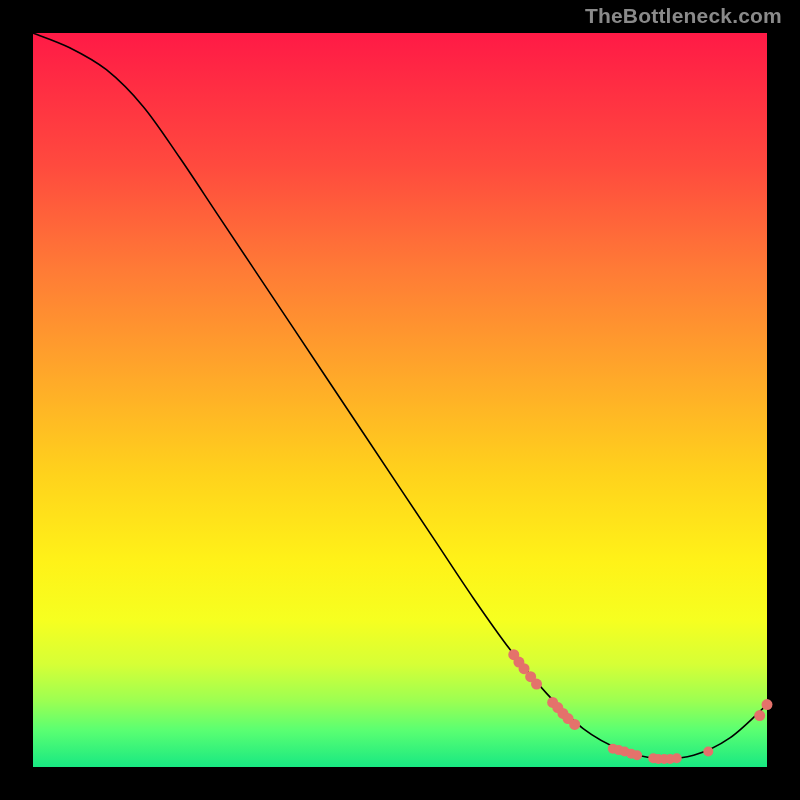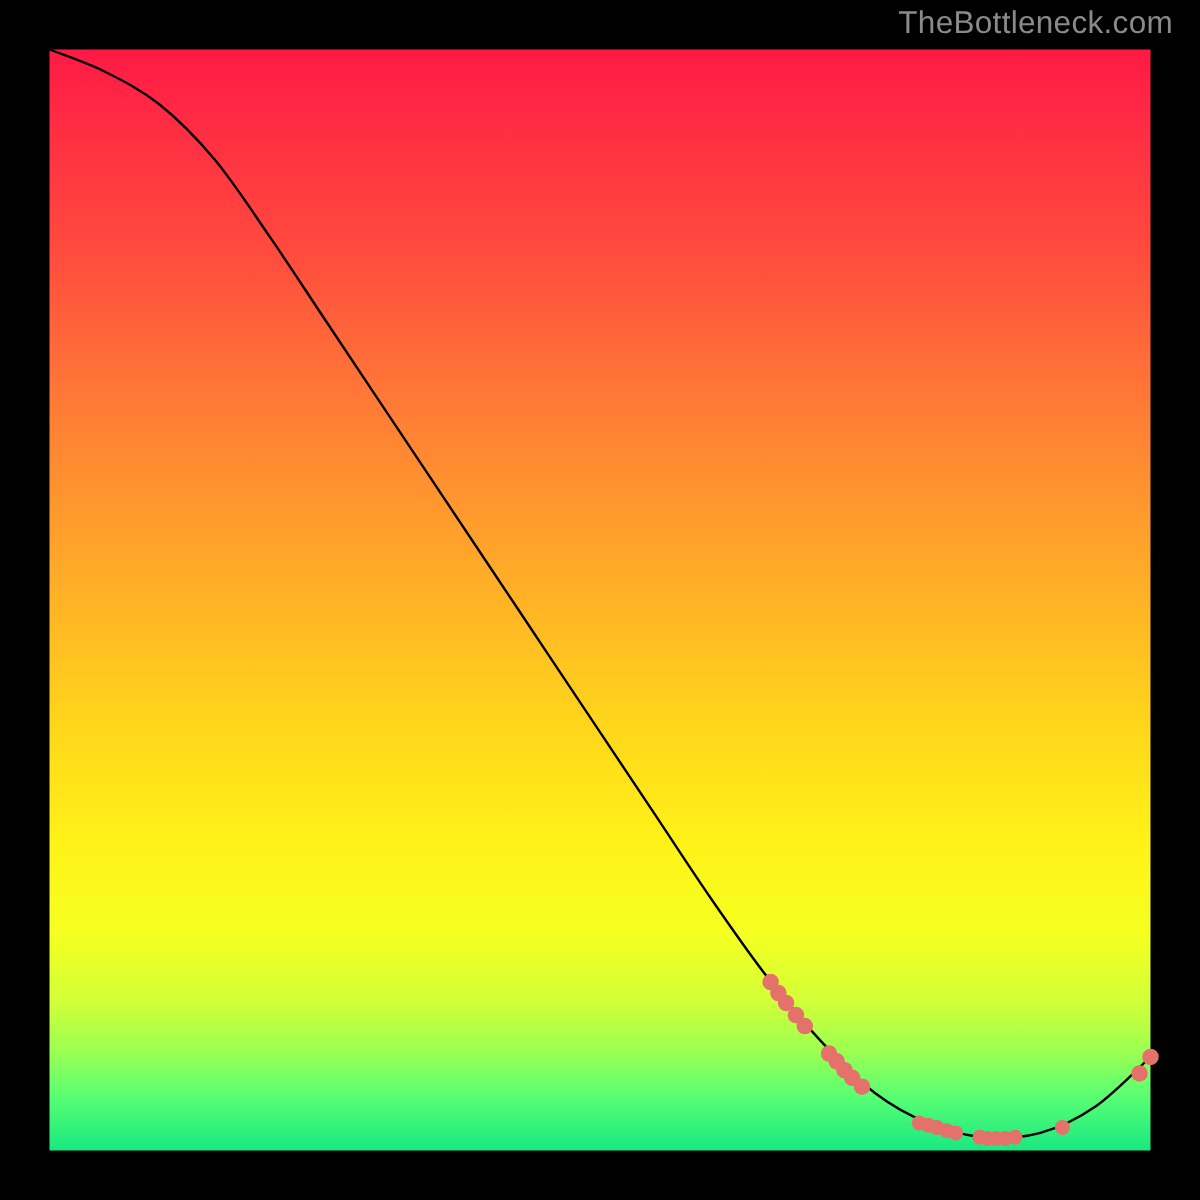--- a/index.html
+++ b/index.html
@@ -24,7 +24,7 @@
     color: #8a8a8a;
     font-size: 21px;
     letter-spacing: 0.2px;
-    font-weight: 400;
+    font-weight: 700;
   }
   .plot-area {
     position: absolute;

